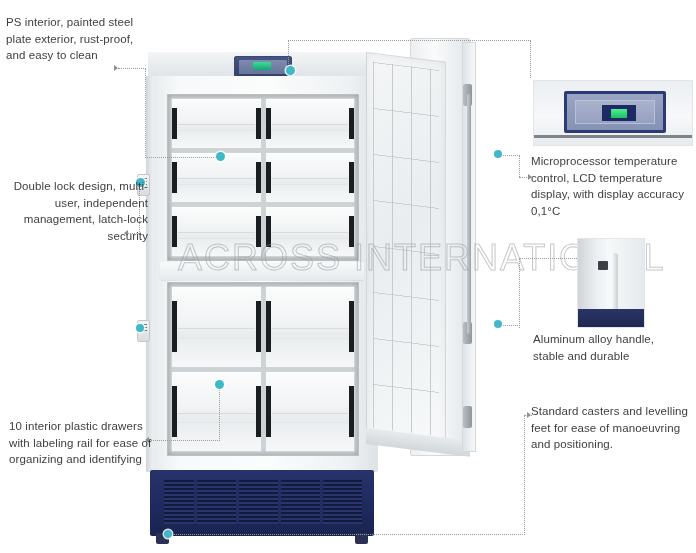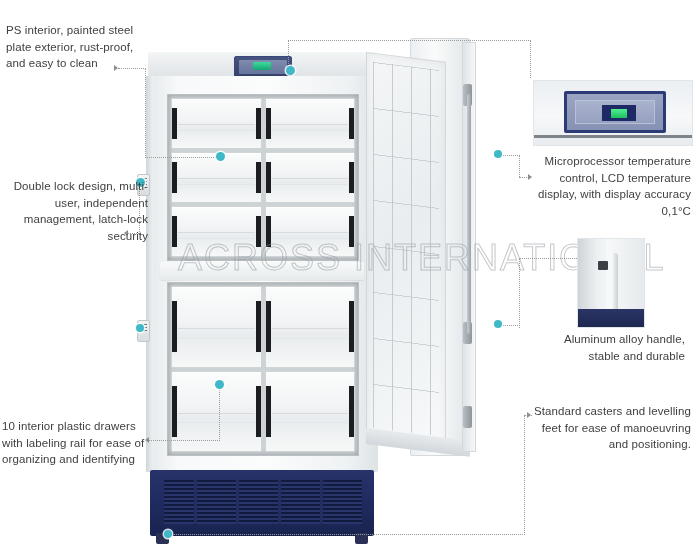--- a/index.html
+++ b/index.html
@@ -18,7 +18,7 @@
   .callout.left{text-align:left;}
   .callout.right{text-align:right;}
 
-  #c-interior{left:6px;top:14px;width:140px;margin-top:8px;}
+  #c-interior{left:6px;top:14px;width:140px;}
   #c-lock{left:6px;top:178px;width:142px;text-align:right;}
   #c-drawers{left:2px;top:418px;width:152px;}
   #c-micro{left:531px;top:153px;width:160px;}

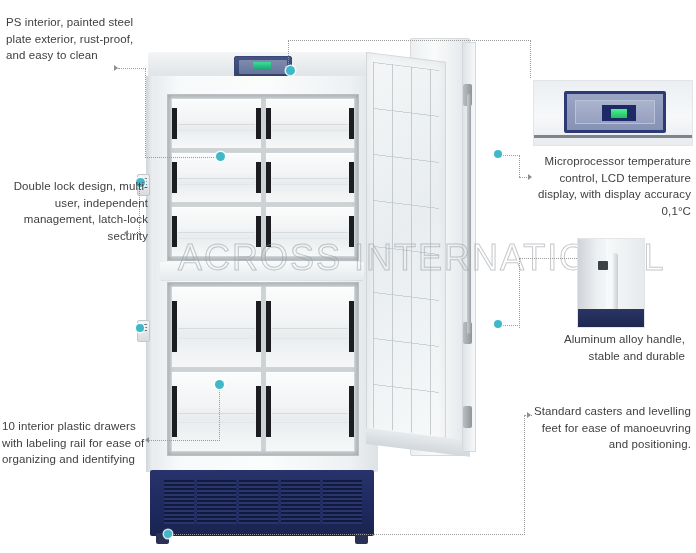--- a/index.html
+++ b/index.html
@@ -16,7 +16,7 @@
   
   .callout{position:absolute;font-size:11.5px;line-height:16.5px;color:#404040;letter-spacing:.1px;}
   .callout.left{text-align:left;}
-  .callout.right{text-align:right;}
+  .callout.right{text-align:left;}
 
   #c-interior{left:6px;top:14px;width:140px;}
   #c-lock{left:6px;top:178px;width:142px;text-align:right;}

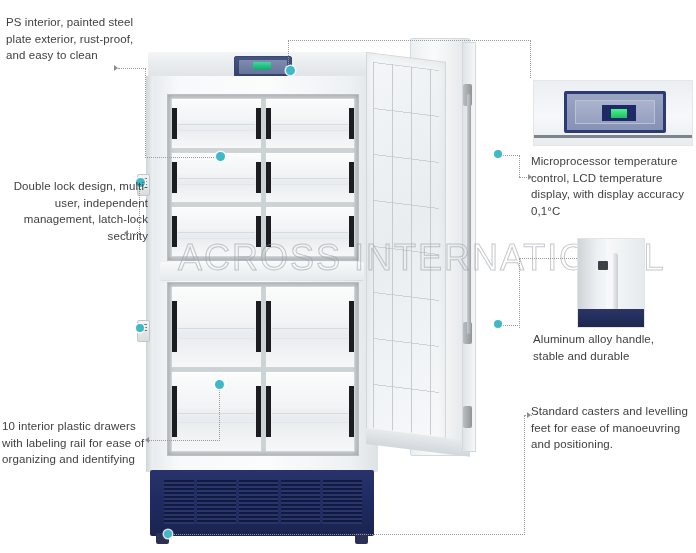--- a/index.html
+++ b/index.html
@@ -20,7 +20,7 @@
 
   #c-interior{left:6px;top:14px;width:140px;}
   #c-lock{left:6px;top:178px;width:142px;text-align:right;}
-  #c-drawers{left:2px;top:418px;width:152px;}
+  #c-drawers{left:9px;top:418px;width:152px;}
   #c-micro{left:531px;top:153px;width:160px;}
   #c-handle{left:533px;top:331px;width:152px;}
   #c-caster{left:531px;top:403px;width:160px;}

